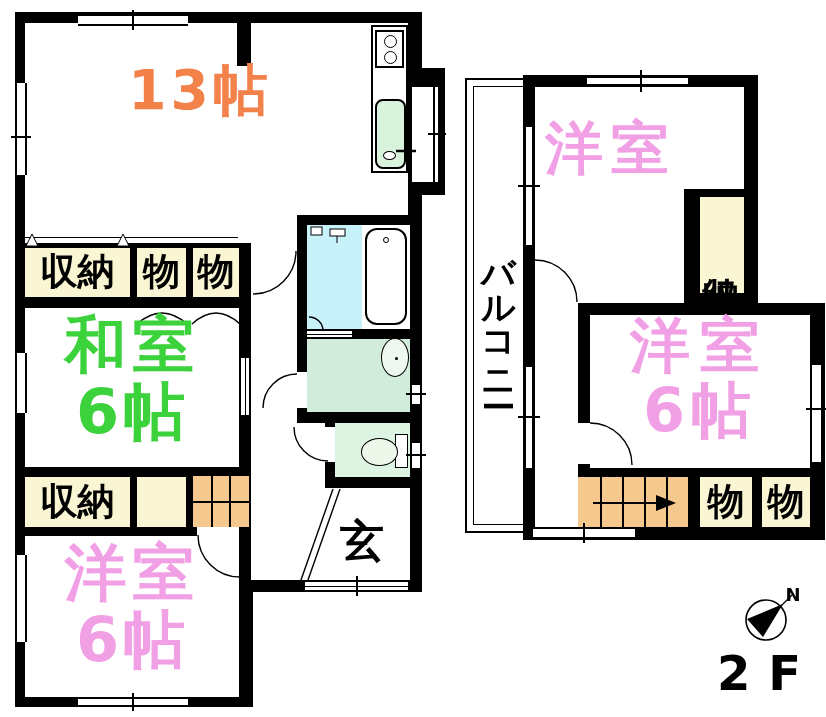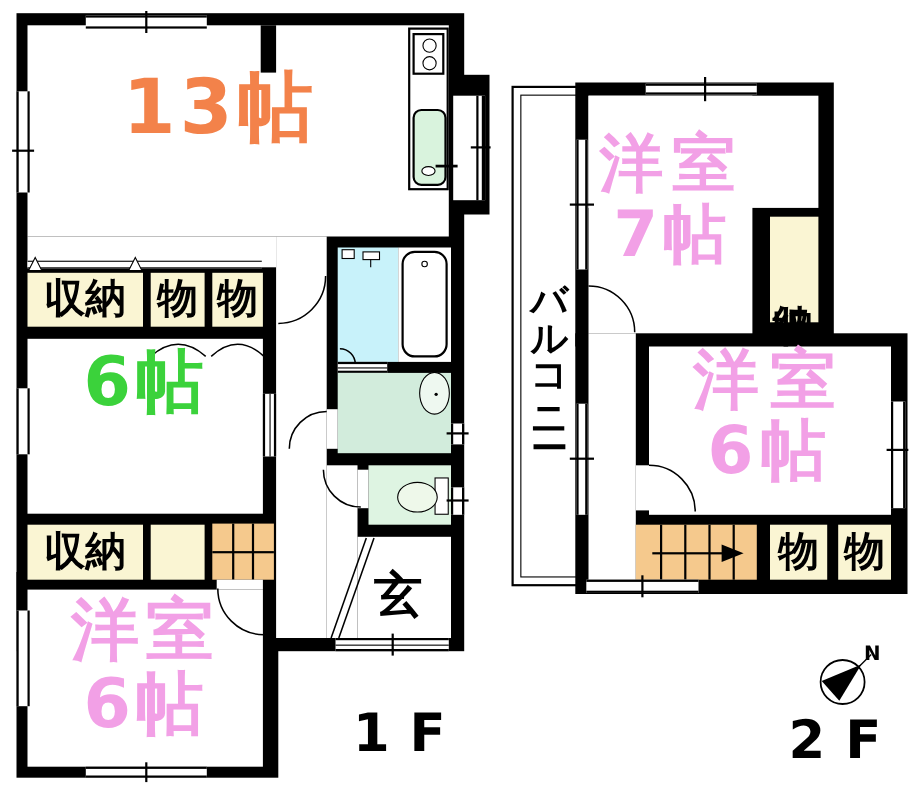--- a/index.html
+++ b/index.html
@@ -191,7 +191,7 @@
   </svg>
 
   <div class="abs lbl" style="left:90px;top:56px;width:220px;color:var(--ldk-text,#f3824a);">
-    <div style="font-size:69px;letter-spacing:4px;margin-top:6px;">13帖</div>
+    <div style="font-size:55px;letter-spacing:4px;margin-top:6px;">13帖</div>
   </div>
 
   <div class="abs lbl" style="left:50px;top:312px;width:165px;color:var(--washitsu-text,#3bd23b);">

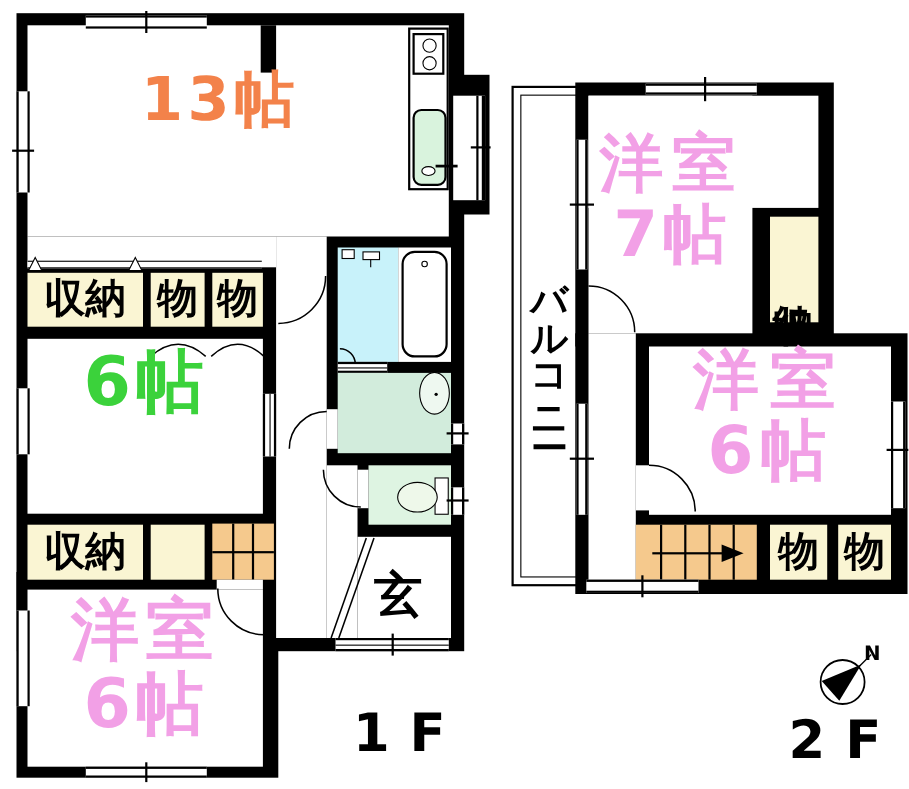--- a/index.html
+++ b/index.html
@@ -211,7 +211,6 @@
 
   <div class="abs lbl" style="left:532px;top:118px;width:158px;color:var(--youshitsu-text,#f2a0e6);">
     <div style="font-size:58px;letter-spacing:8px;">洋室</div>
-    <div style="font-size:58px;letter-spacing:4px;margin-top:4px;">7帖</div>
   </div>
 
   <div class="abs vtext" style="left:699px;top:200px;width:46px;height:96px;font-size:37px;">収納</div>

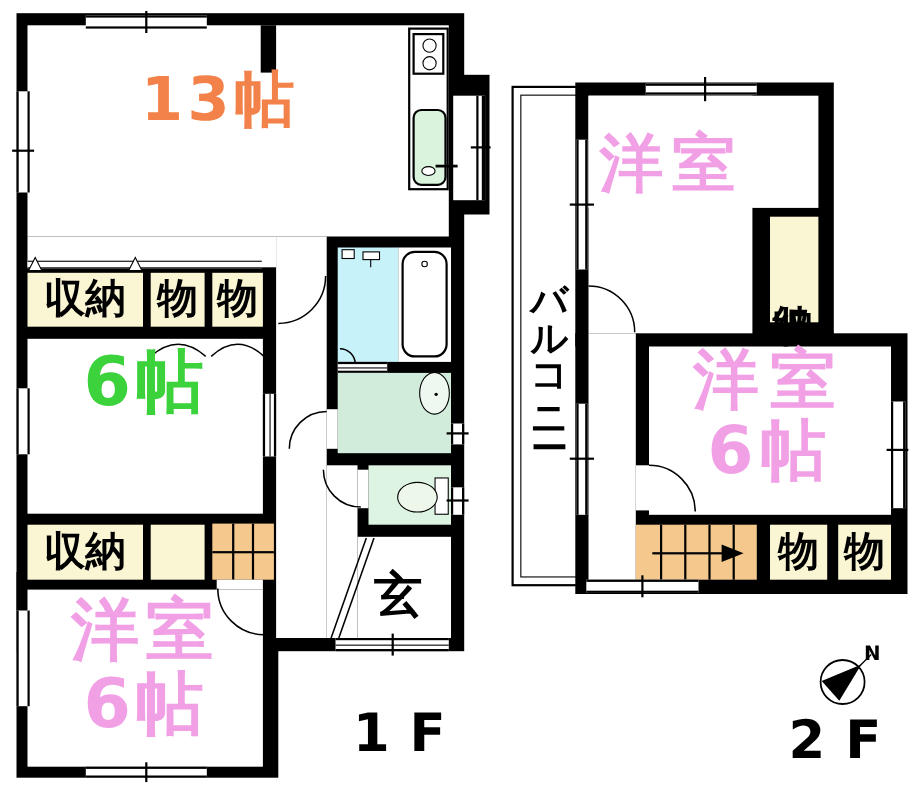--- a/index.html
+++ b/index.html
@@ -195,6 +195,7 @@
   </div>
 
   <div class="abs lbl" style="left:50px;top:312px;width:165px;color:var(--washitsu-text,#3bd23b);">
+    <div style="font-size:62px;letter-spacing:6px;">和室</div>
     <div style="font-size:62px;letter-spacing:4px;margin-top:2px;">6帖</div>
   </div>
 

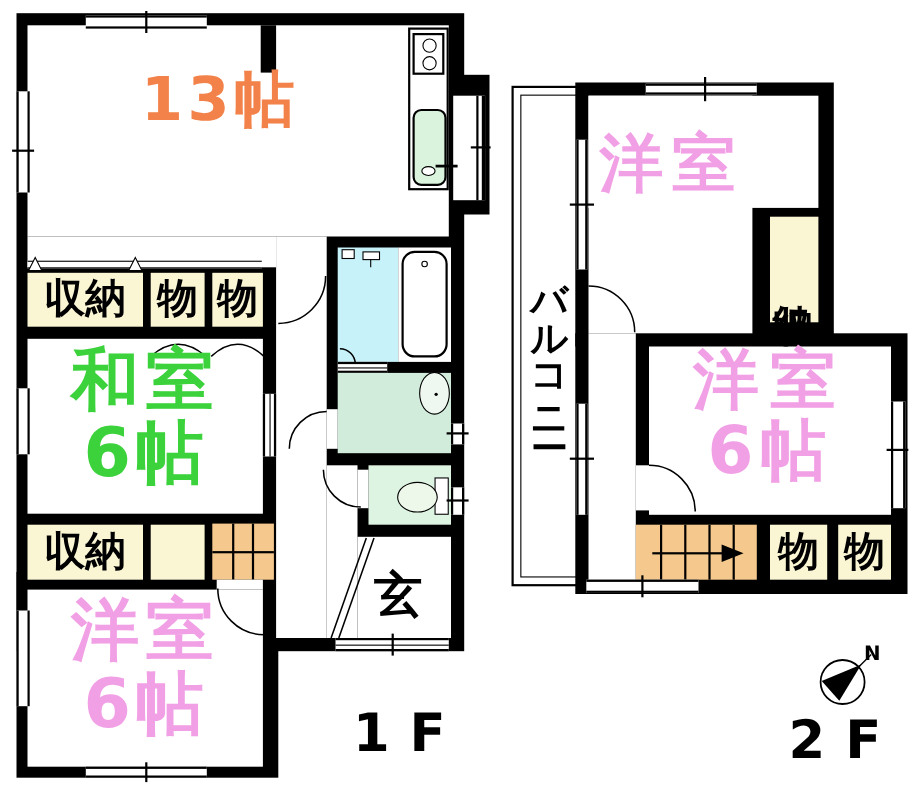--- a/index.html
+++ b/index.html
@@ -206,7 +206,6 @@
 
   <div class="abs lbl" style="left:332px;top:518px;width:60px;font-size:44px;">玄</div>
 
-  <div class="abs lbl" style="left:312px;top:642px;width:120px;font-size:48px;letter-spacing:18px;">1F</div>
 
   <div class="abs vtext" style="left:470px;top:186px;width:52px;height:250px;font-size:34px;">バルコニー</div>
 

